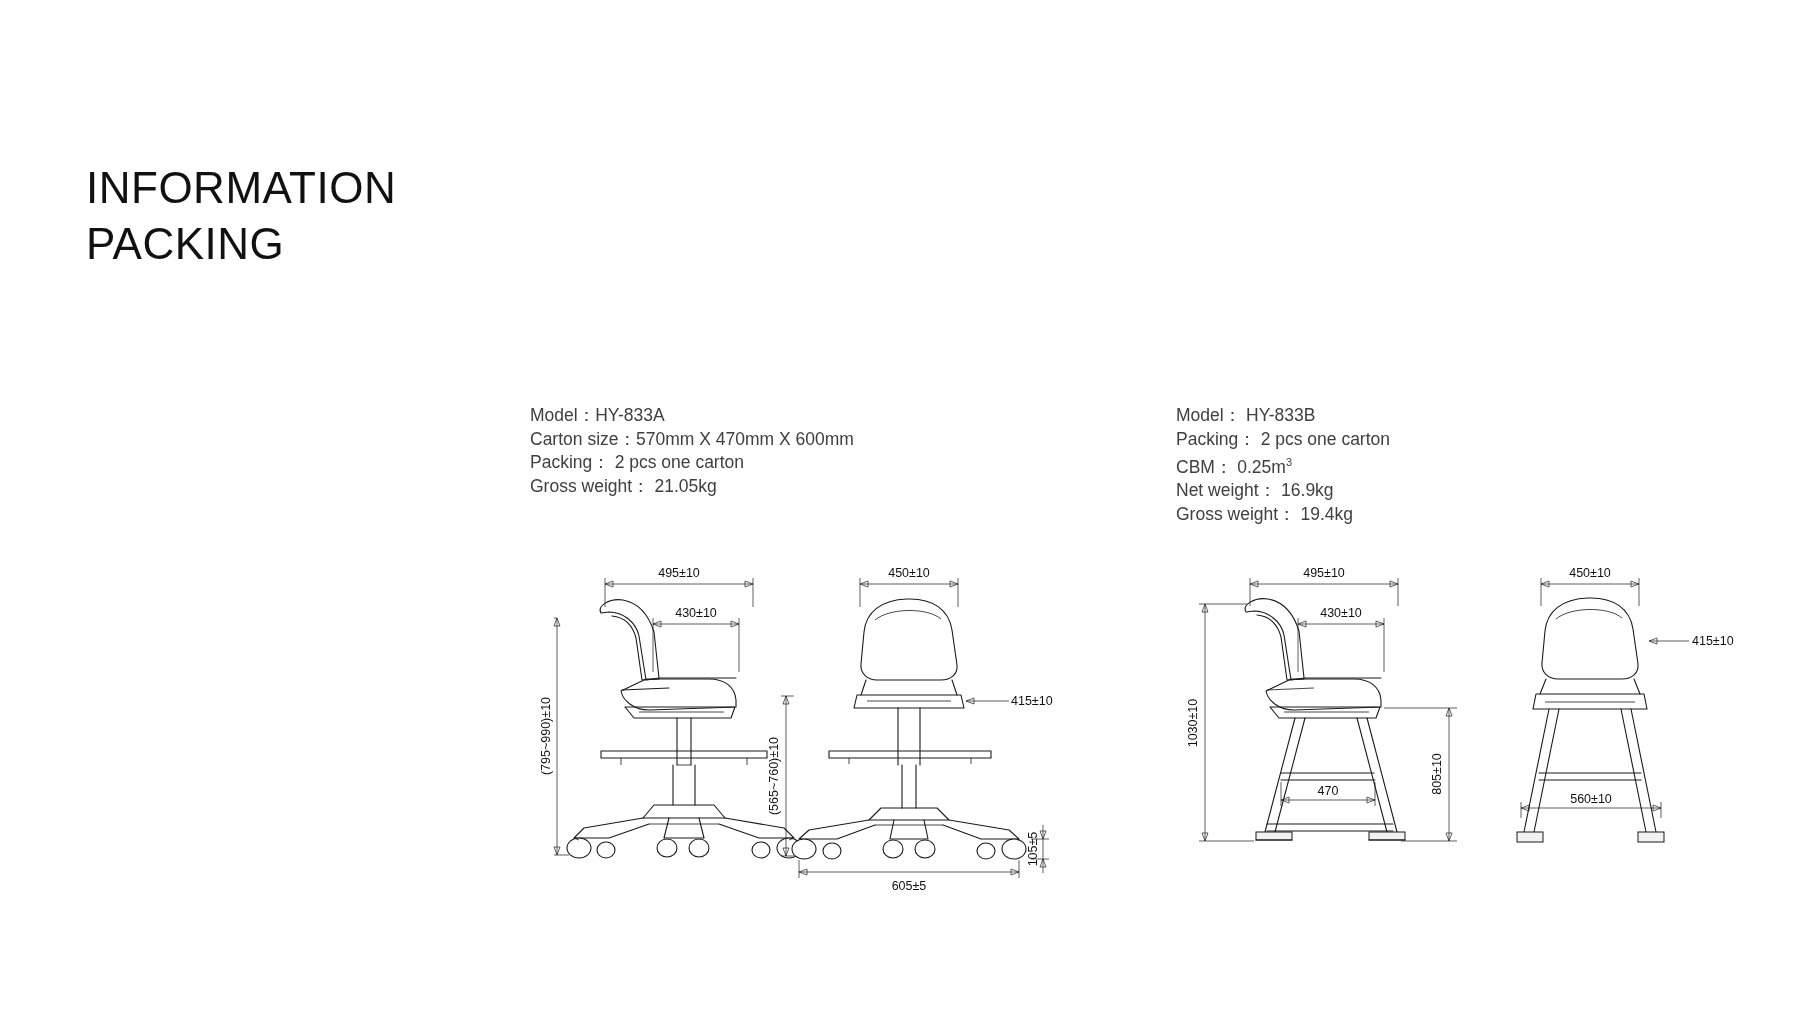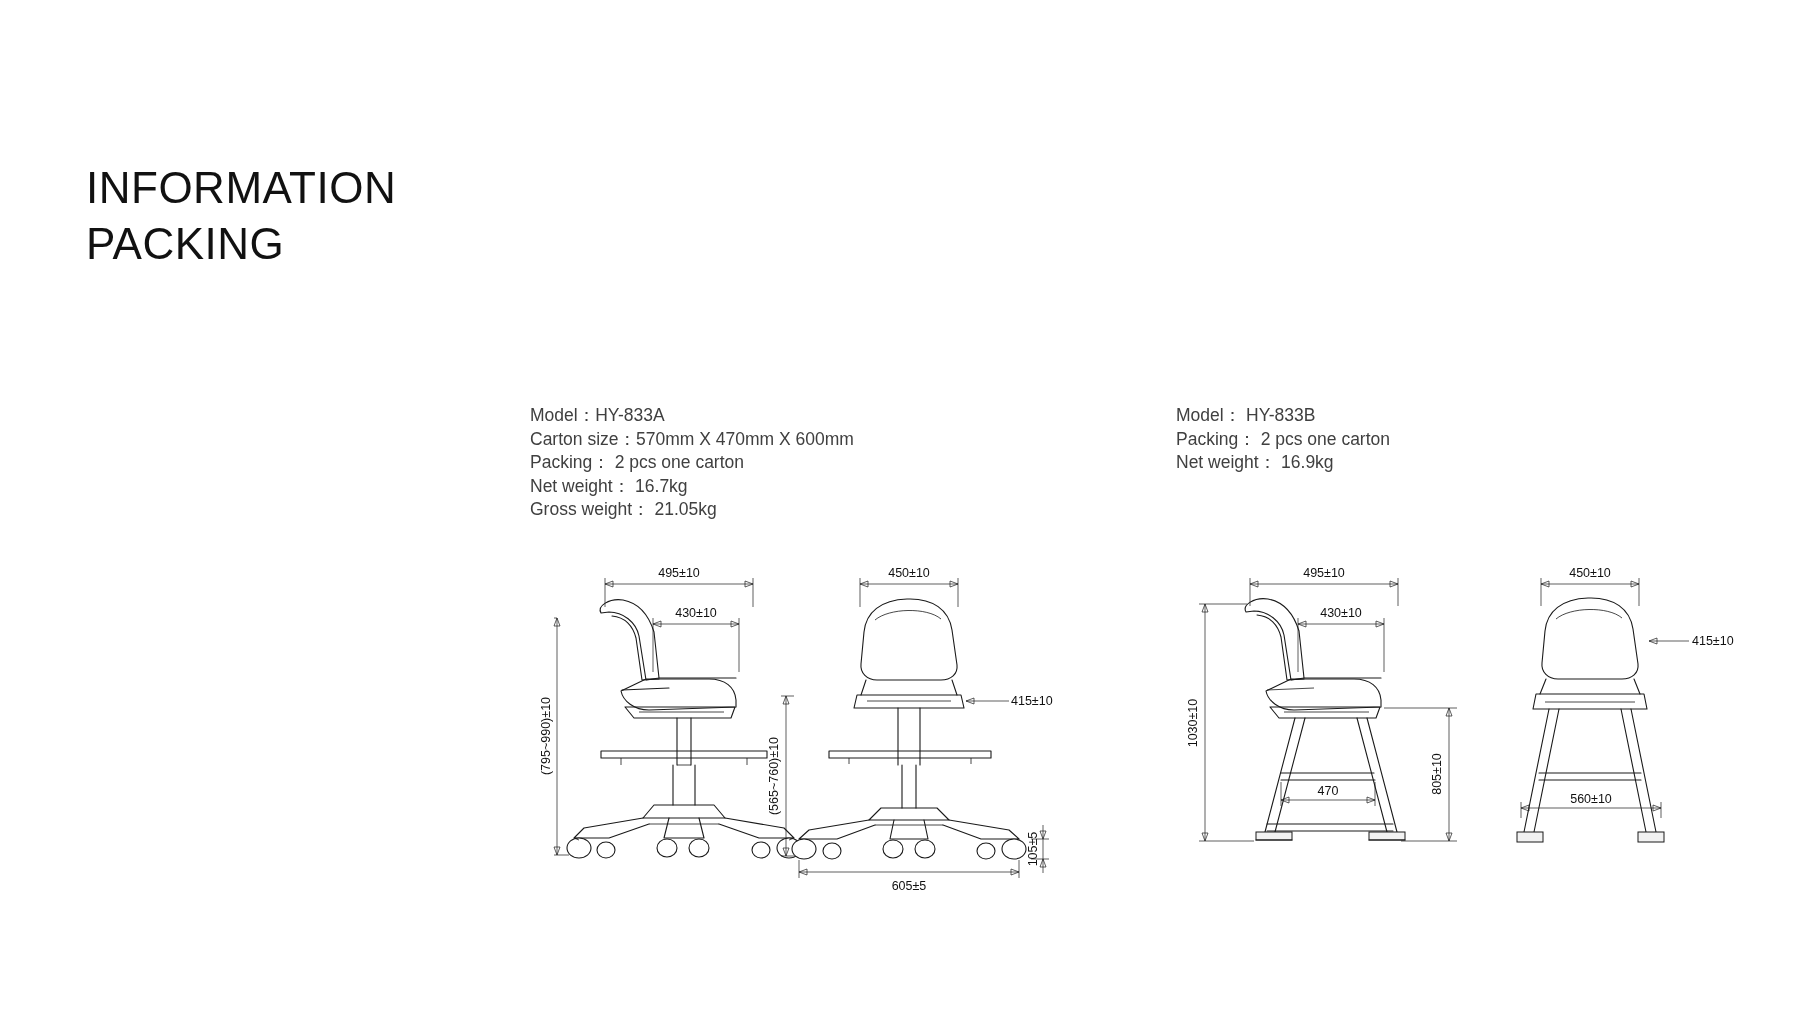--- a/index.html
+++ b/index.html
@@ -89,6 +89,7 @@
   <div class="spec-block spec-b">
     <span class="spec-line"><span>Model：</span> <span>HY-833B</span></span>
     <span class="spec-line"><span>Packing：</span> <span>2 pcs one carton</span></span>
+    <span class="spec-line"><span>CBM：</span> <span>0.25m</span><sup>3</sup></span>
     <span class="spec-line"><span>Net weight：</span> <span>16.9kg</span></span>
   </div>
 

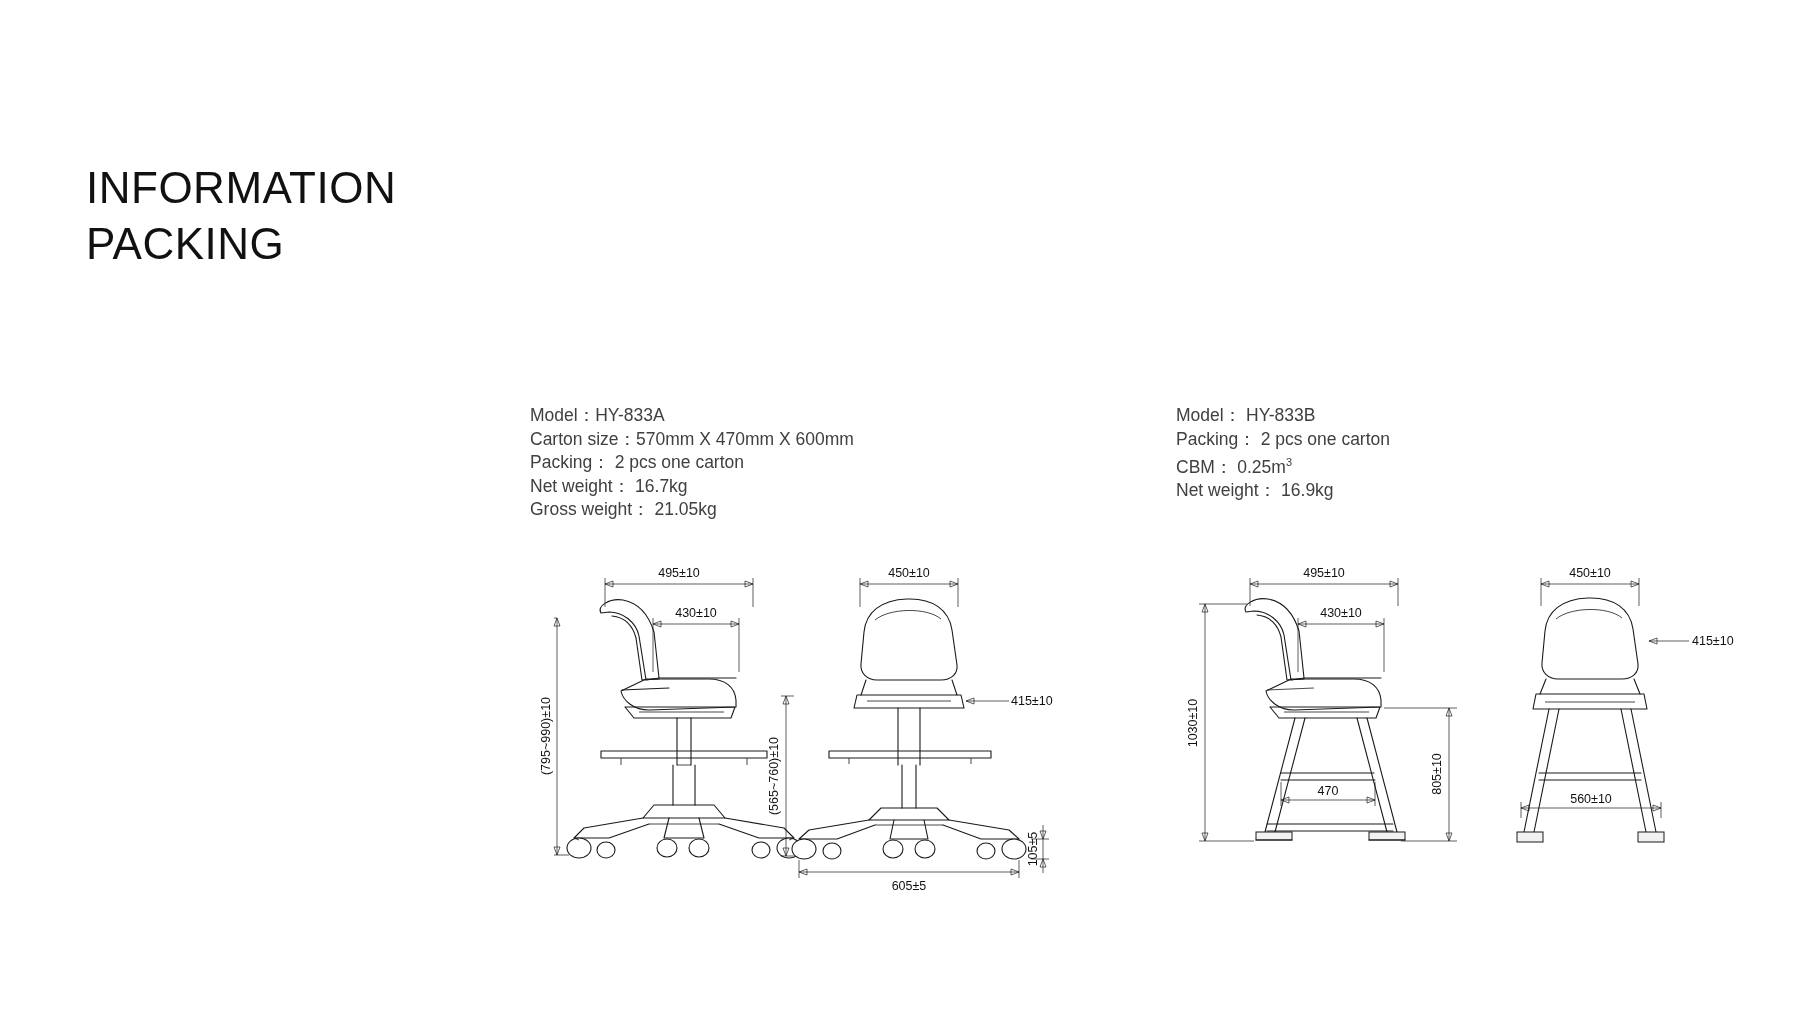--- a/index.html
+++ b/index.html
@@ -82,7 +82,6 @@
     <span class="spec-line"><span>Model：</span><span>HY-833A</span></span>
     <span class="spec-line"><span>Carton size：</span><span>570mm X 470mm X 600mm</span></span>
     <span class="spec-line"><span>Packing：</span> <span>2 pcs one carton</span></span>
-    <span class="spec-line"><span>Net weight：</span> <span>16.7kg</span></span>
     <span class="spec-line"><span>Gross weight：</span> <span>21.05kg</span></span>
   </div>
 

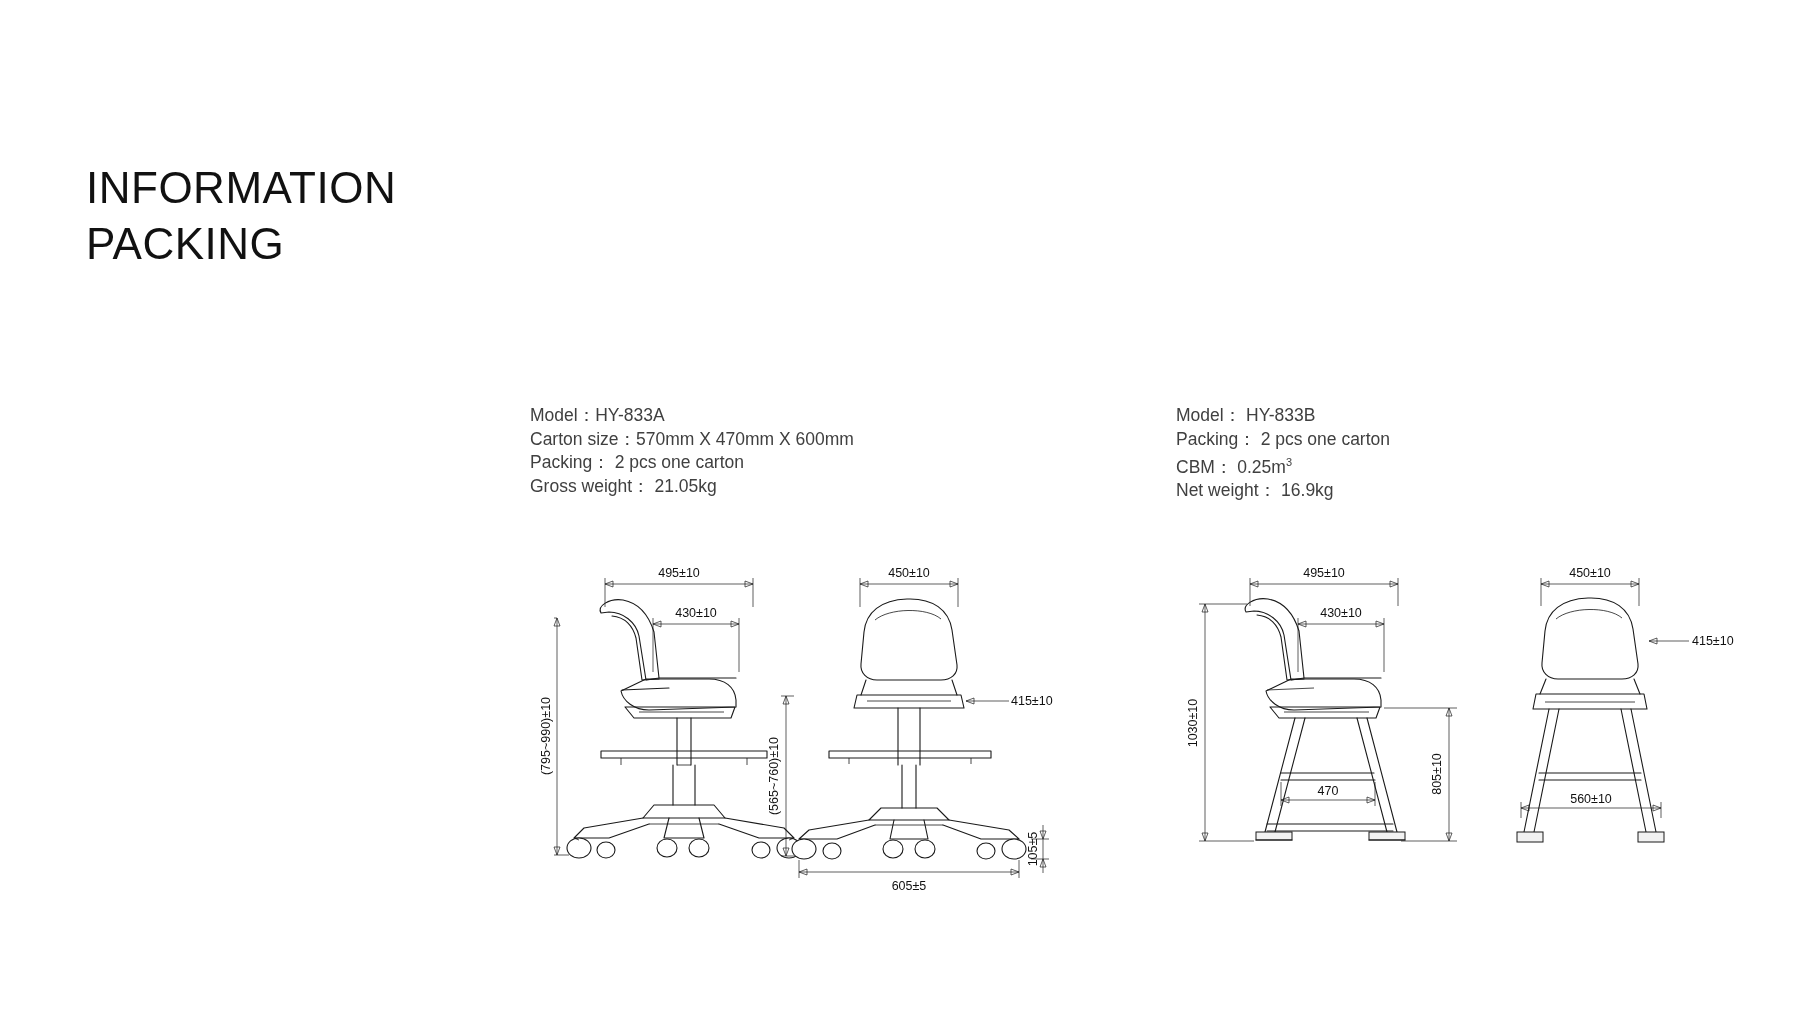--- a/index.html
+++ b/index.html
@@ -90,6 +90,7 @@
     <span class="spec-line"><span>Packing：</span> <span>2 pcs one carton</span></span>
     <span class="spec-line"><span>CBM：</span> <span>0.25m</span><sup>3</sup></span>
     <span class="spec-line"><span>Net weight：</span> <span>16.9kg</span></span>
+    <span class="spec-line"><span>Gross weight：</span> <span>19.4kg</span></span>
   </div>
 
   <div class="drawings">

